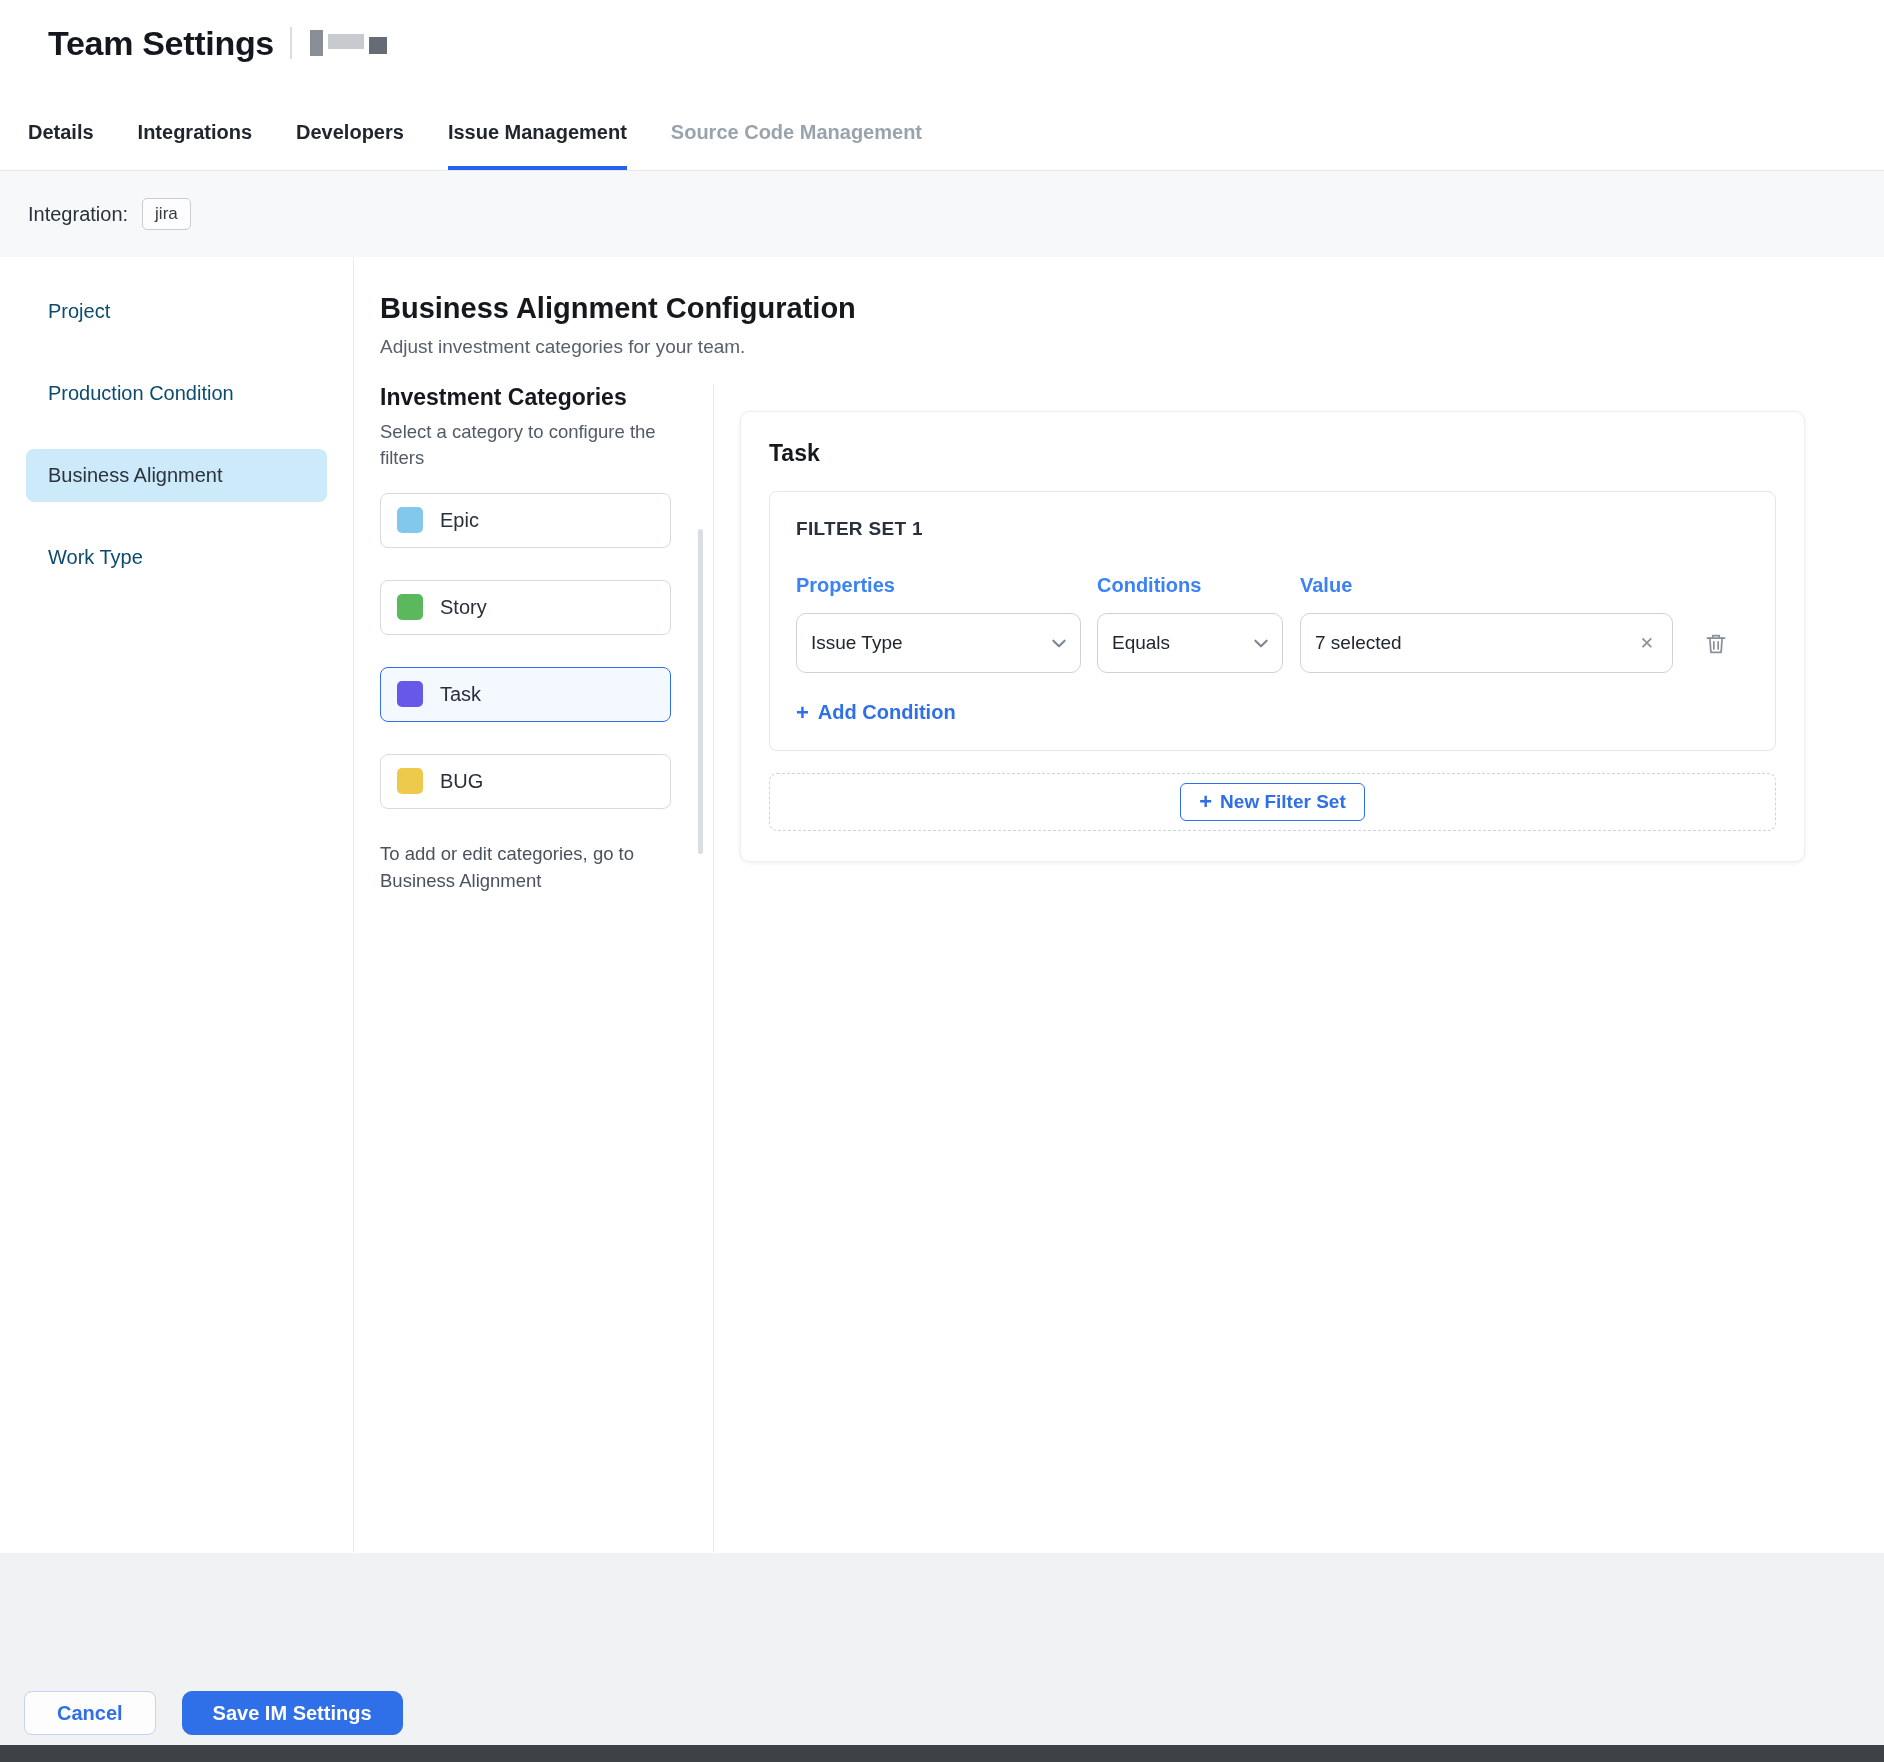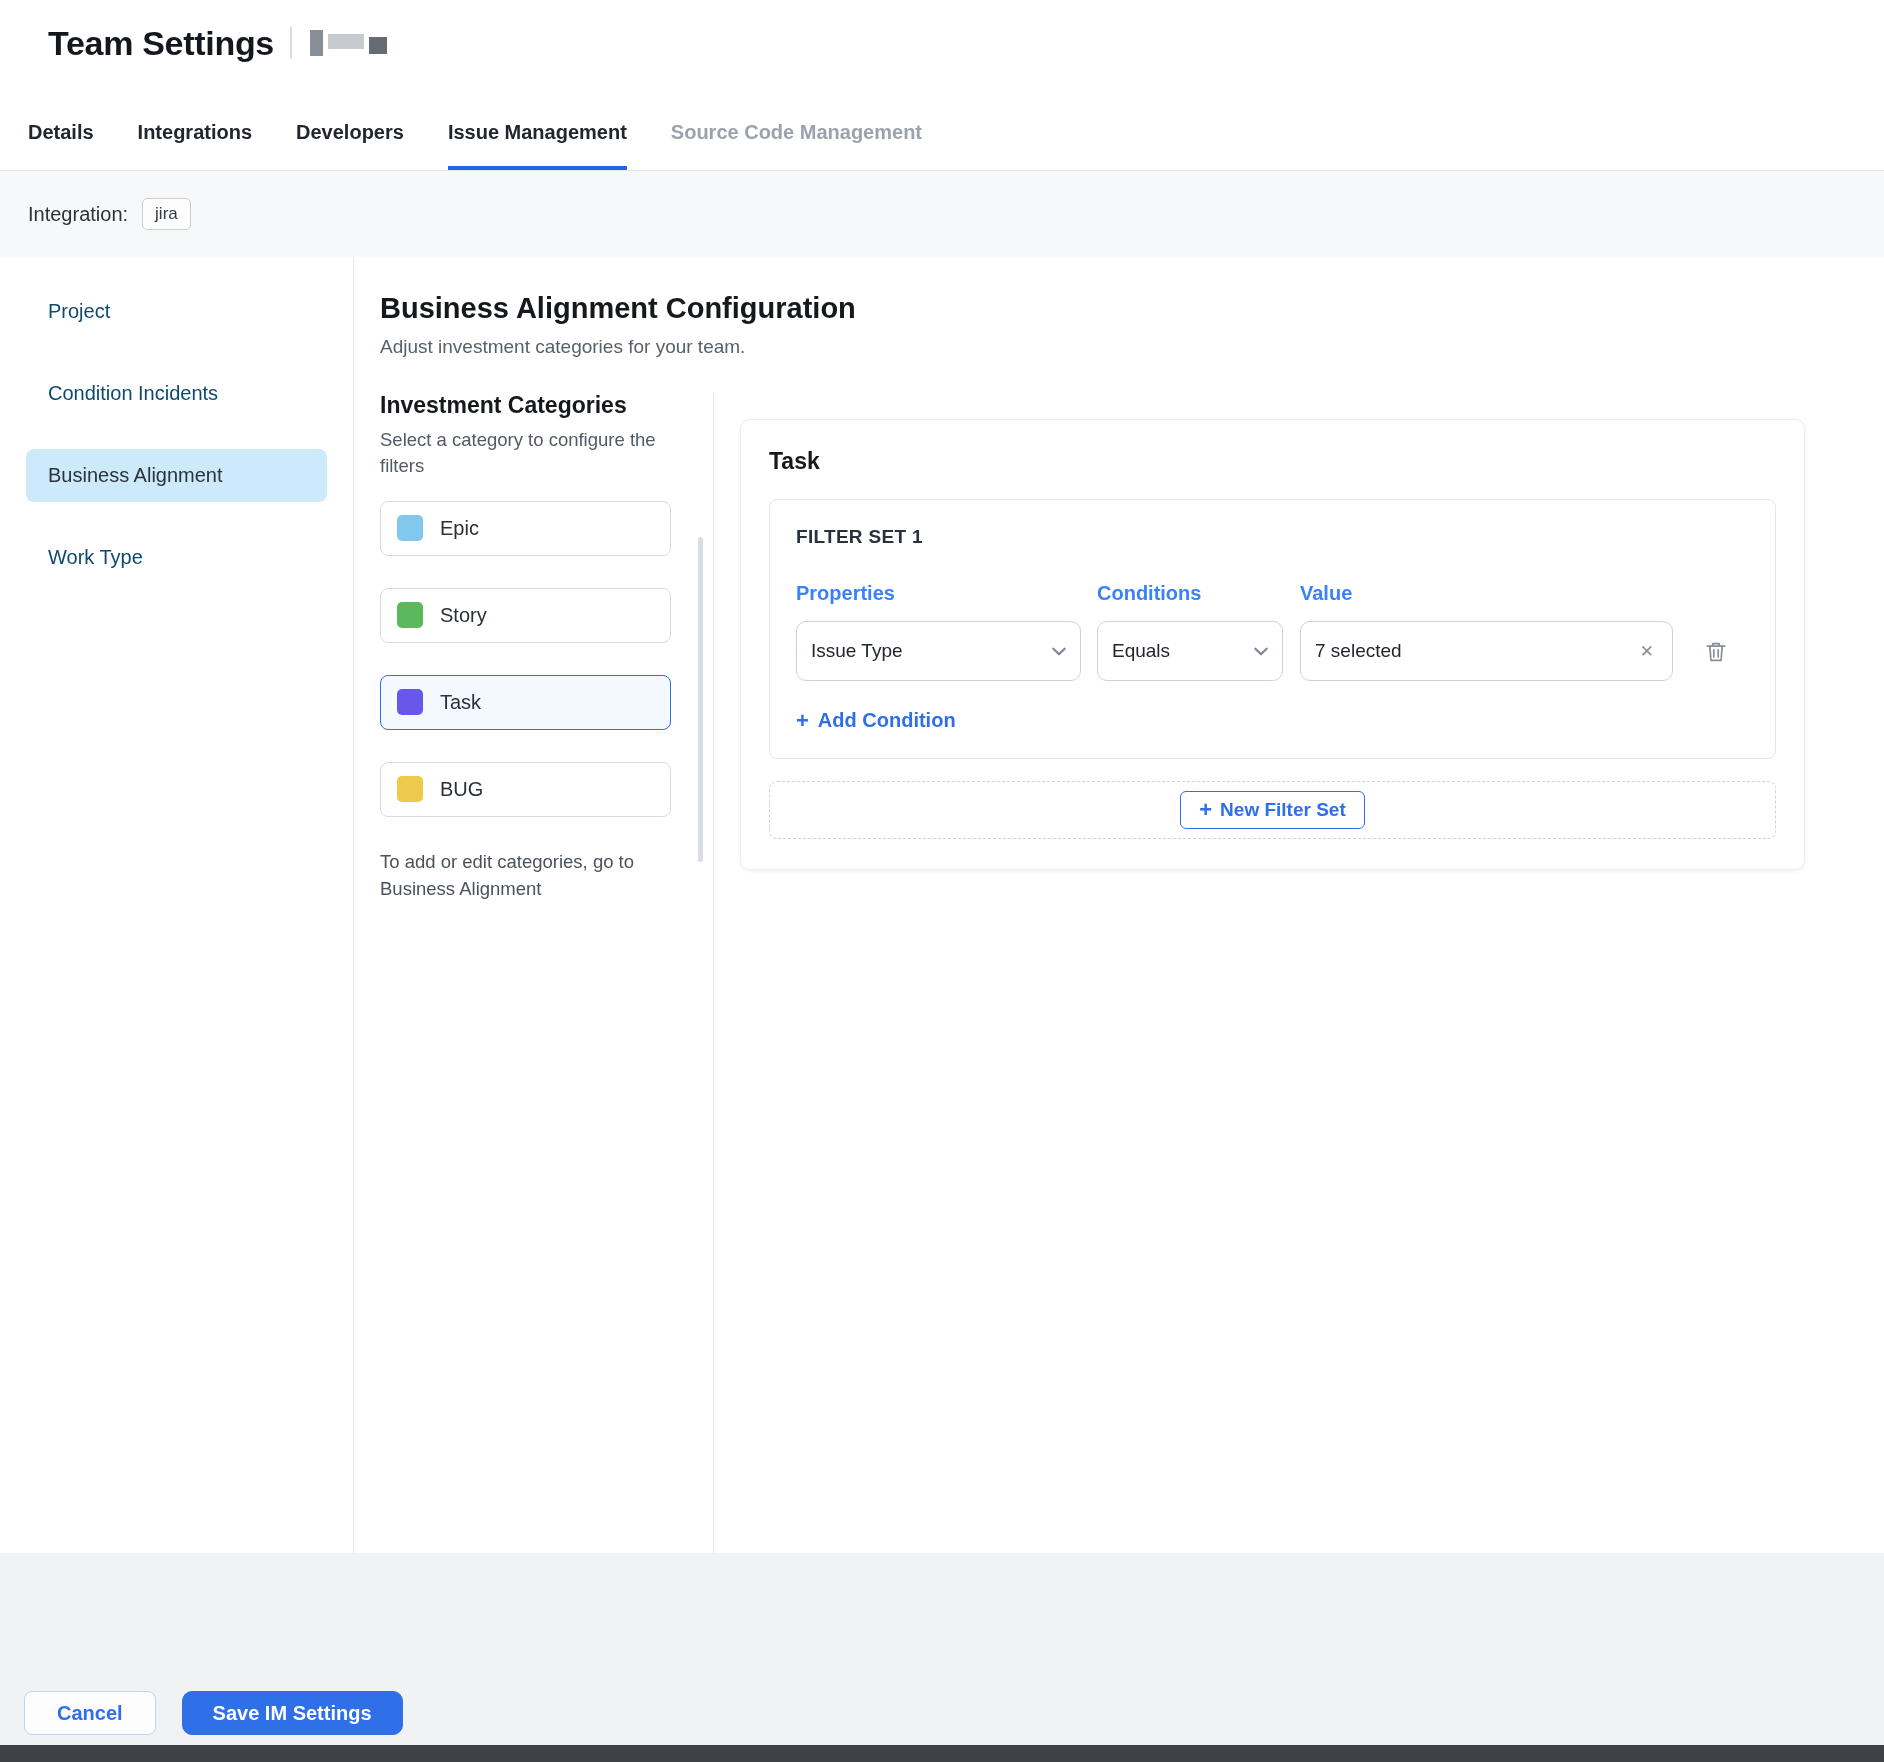--- a/index.html
+++ b/index.html
@@ -126,7 +126,7 @@
 
     <div class="side-nav">
       <div class="side-item">Project</div>
-      <div class="side-item">Condition Incidents</div>
+      <div class="side-item">Production Condition</div>
       <div class="side-item active">Business Alignment</div>
       <div class="side-item">Work Type</div>
     </div>

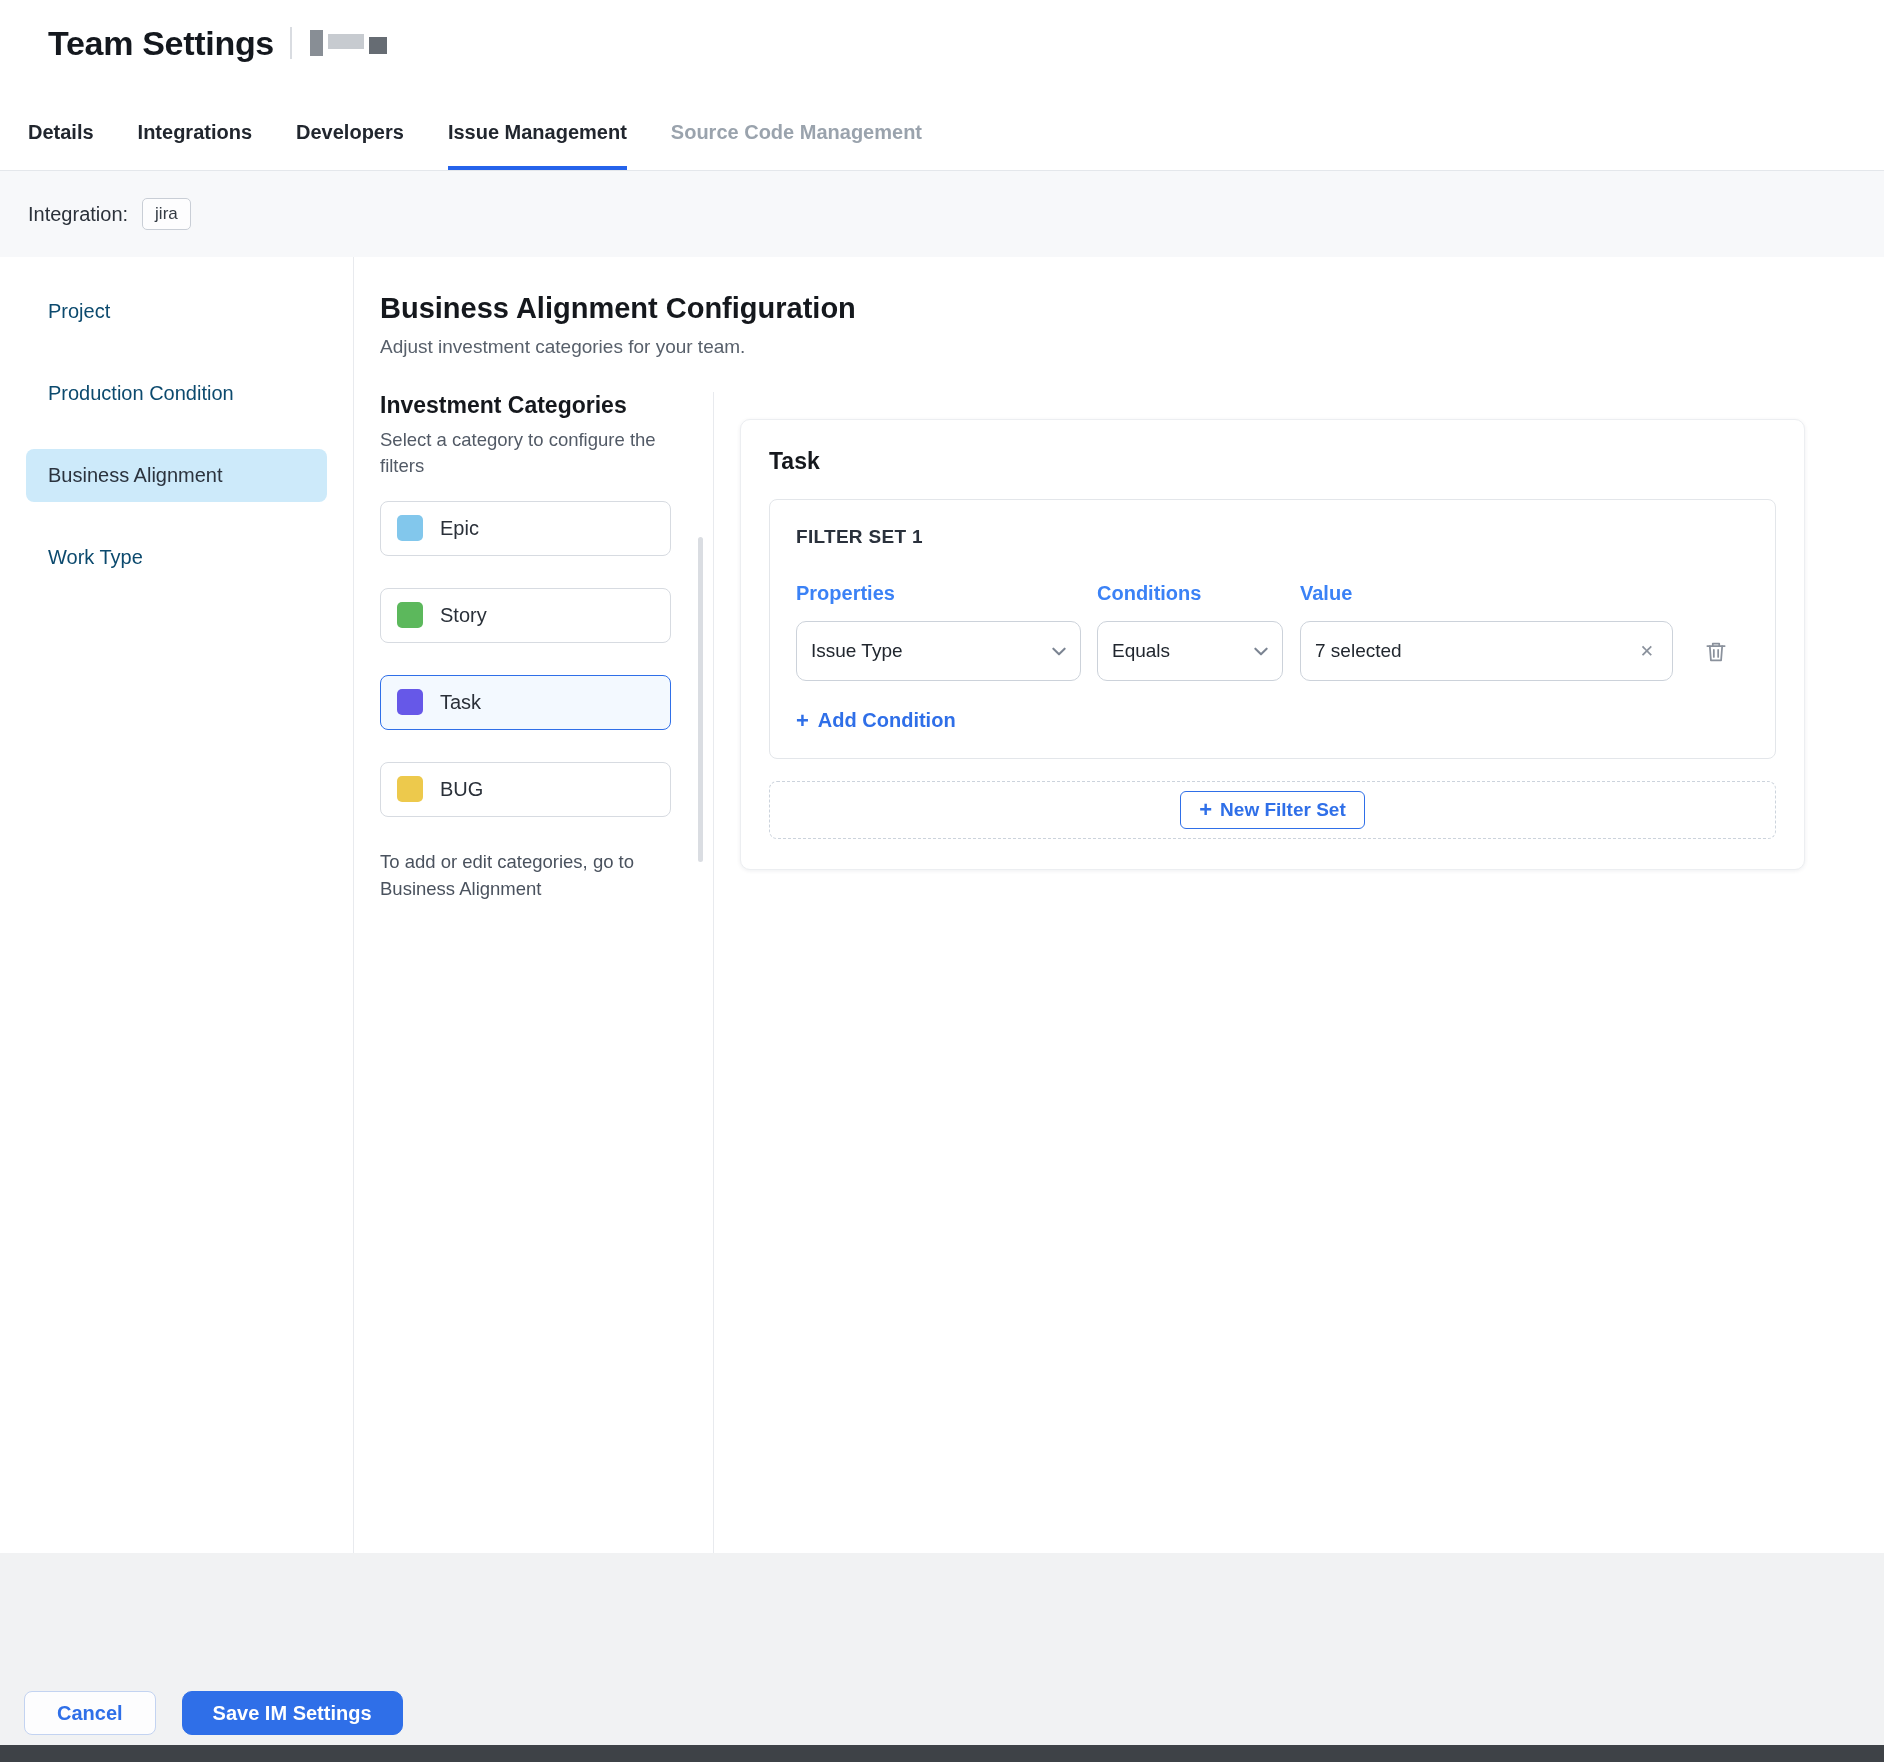--- a/index.html
+++ b/index.html
@@ -42,7 +42,7 @@
   .main-title { font-size: 29px; font-weight: 700; color: #15181d; }
   .main-sub { font-size: 19px; color: #58606b; margin-top: 11px; }
 
-  .cols { display: flex; flex: 1; margin-top: 34px; }
+  .cols { display: flex; flex: 1; margin-top: 26px; }
 
   
   .cat-col { width: 333px; flex-shrink: 0; position: relative; padding-right: 24px; }

